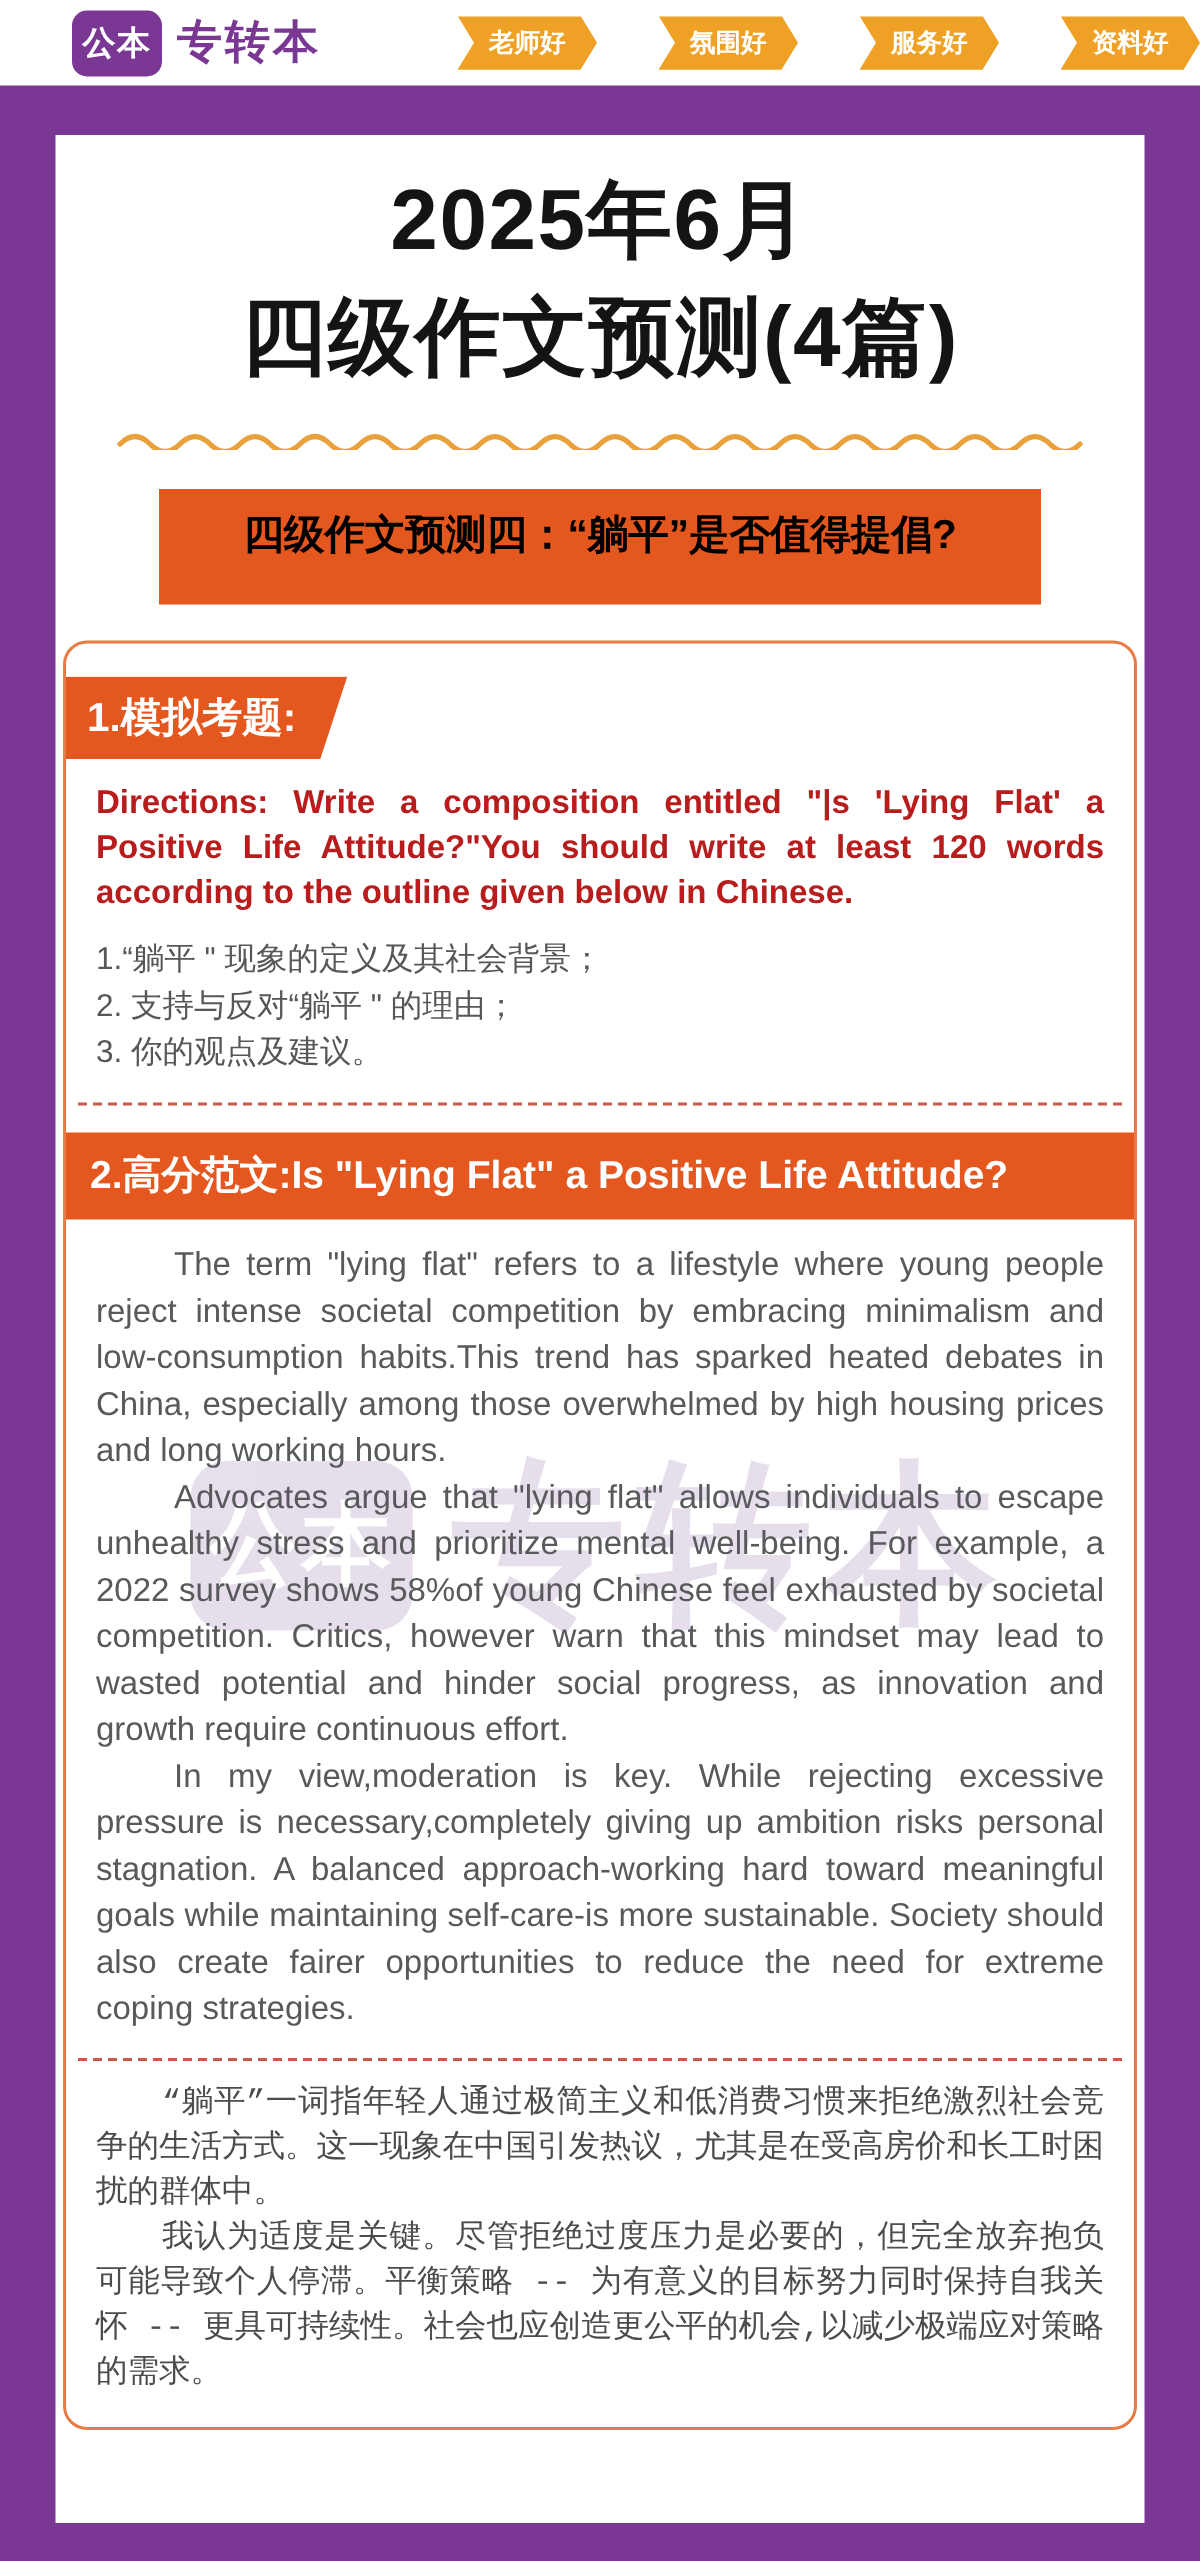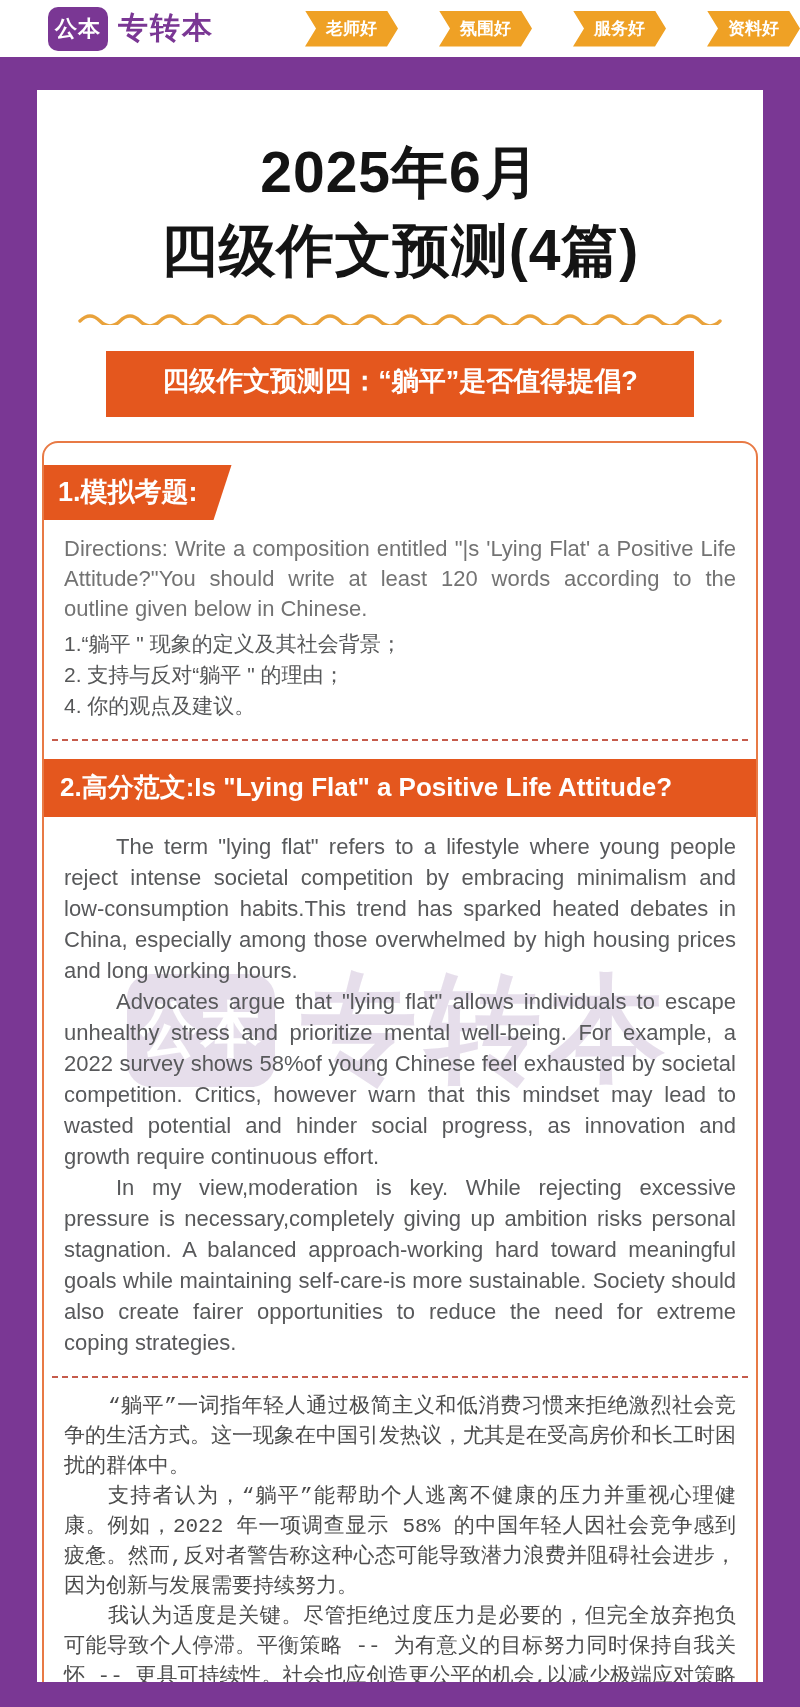--- a/index.html
+++ b/index.html
@@ -34,7 +34,7 @@
 
   .main-title {
     text-align:center; font-weight:900; color:#141414;
-    font-size:57px; line-height:1.36; margin-top:44px; letter-spacing:1px;
+    font-size:57px; line-height:1.36; margin-top:19px; letter-spacing:1px;
   }
   .wave { display:block; margin:20px auto 0; }
 

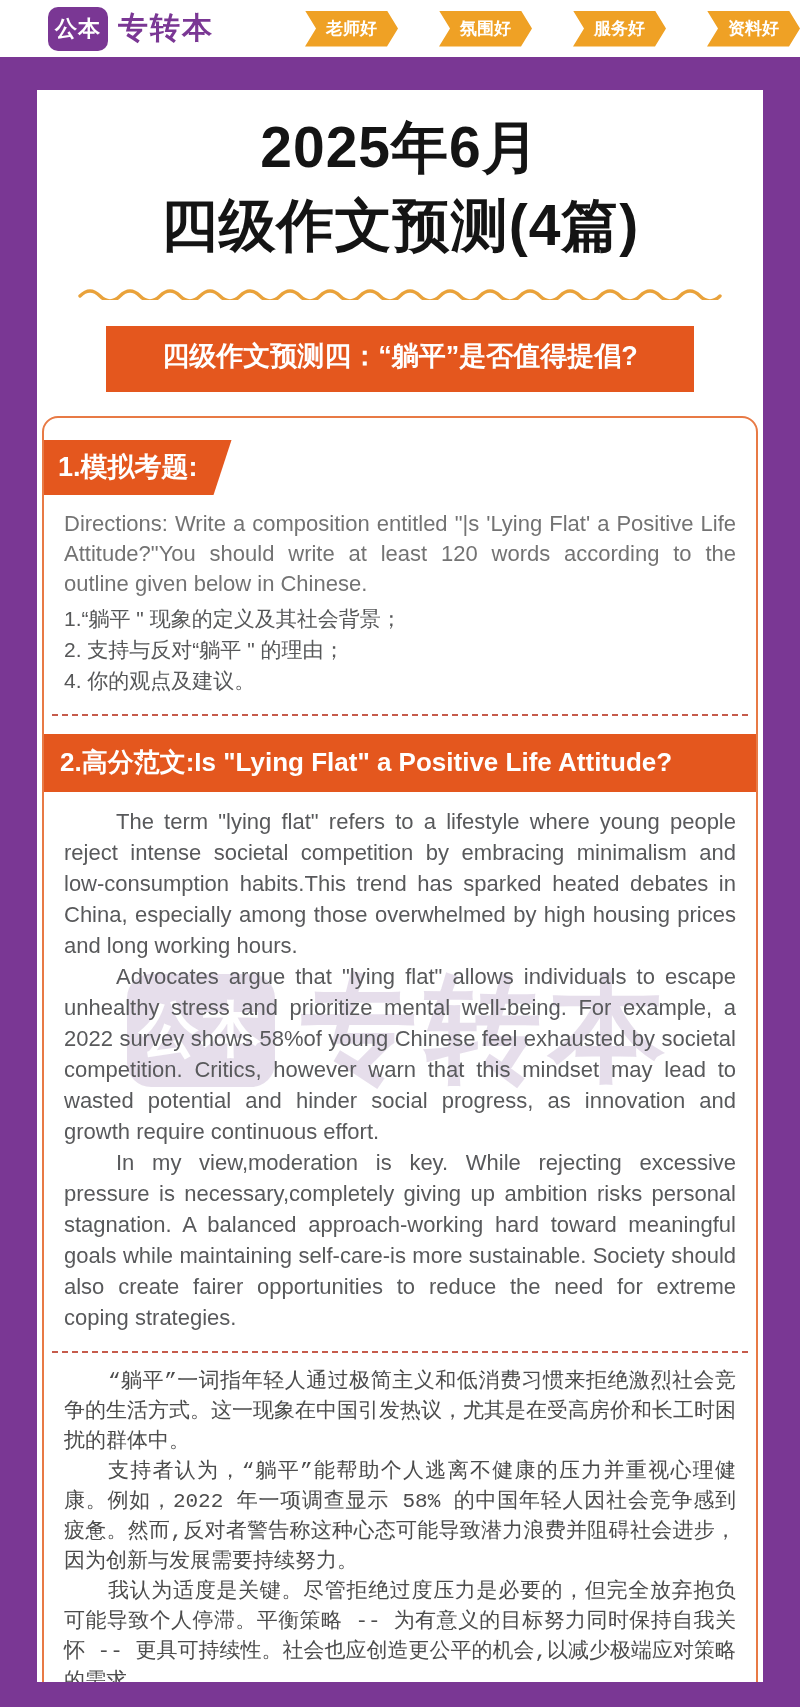--- a/index.html
+++ b/index.html
@@ -40,8 +40,8 @@
 
   .banner {
     width:588px; margin:26px auto 0;
-    background:#e4571e; color:#ffffff; font-weight:bold;
-    font-size:27px; text-align:center; padding:12px 0 18px;
+    background:#e4571e; color:#000000; font-weight:bold;
+    font-size:27px; text-align:center; padding:12px 0 29px;
   }
 
   .card {

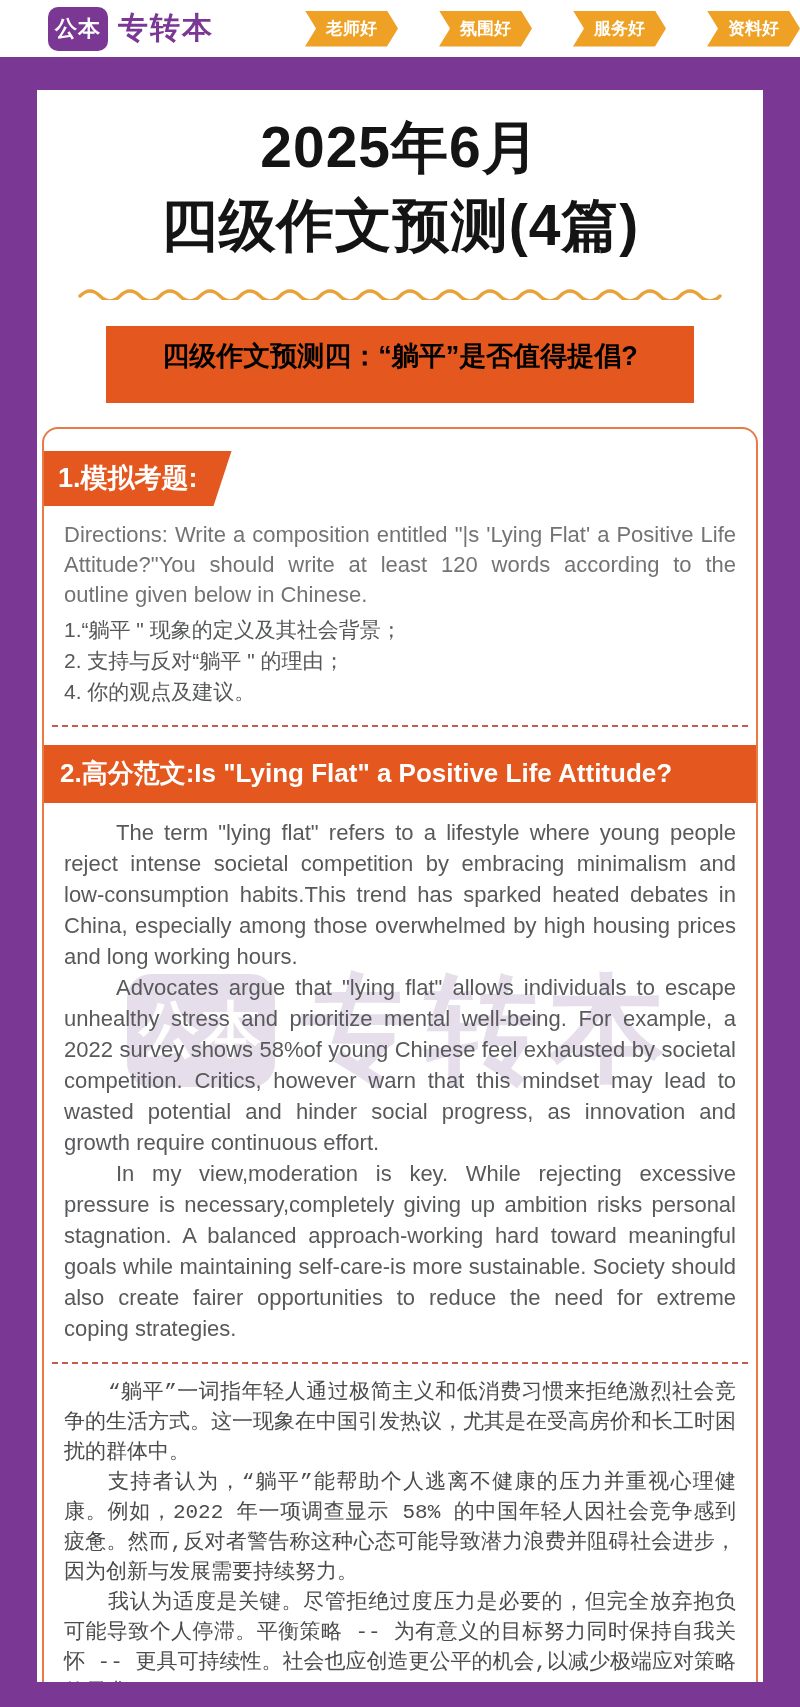--- a/index.html
+++ b/index.html
@@ -60,8 +60,8 @@
     padding:11px 18px 12px; margin:18px -20px 0;
   }
   .directions {
-    color:#737373; font-size:22px; line-height:30px;
-    margin:14px 2px 4px; text-align:justify;
+    color:#b91c1c; font-size:22px; line-height:30px;
+    margin:14px 2px 14px; text-align:justify;font-weight:bold;
   }
   .outline-item { color:#565758; font-size:21px; line-height:31px; margin:0 2px; }
   .dashed { border:none; border-top:2px dashed #c65b4b; margin:18px -10px 0; }

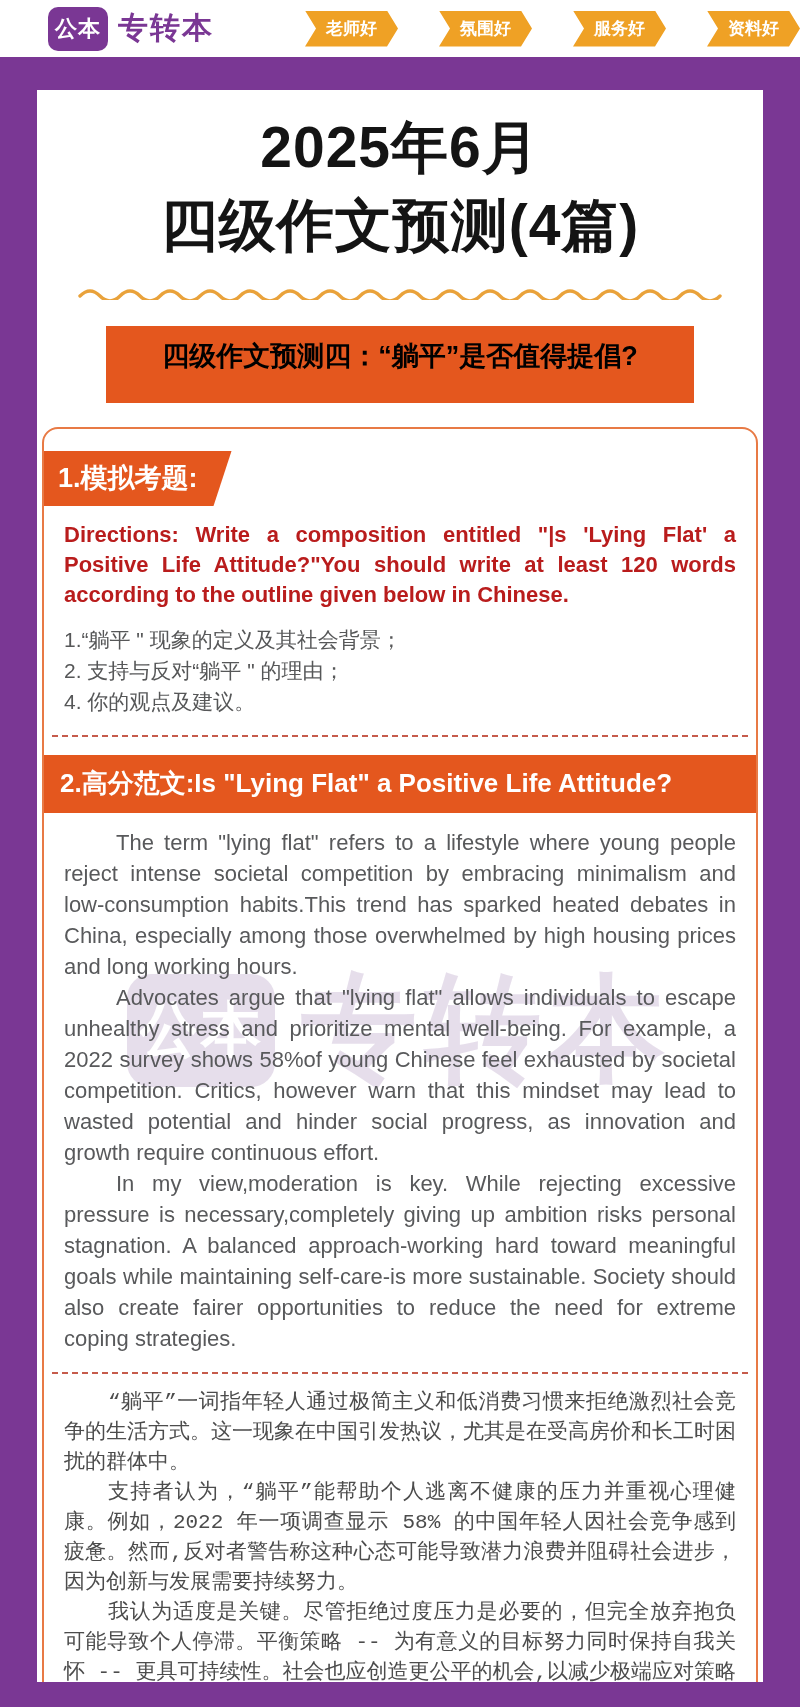--- a/index.html
+++ b/index.html
@@ -132,7 +132,7 @@
       <div>
         <div class="outline-item">1.“躺平 " 现象的定义及其社会背景；</div>
         <div class="outline-item">2. 支持与反对“躺平 " 的理由；</div>
-        <div class="outline-item">4. 你的观点及建议。</div>
+        <div class="outline-item">3. 你的观点及建议。</div>
       </div>
 
       <hr class="dashed">

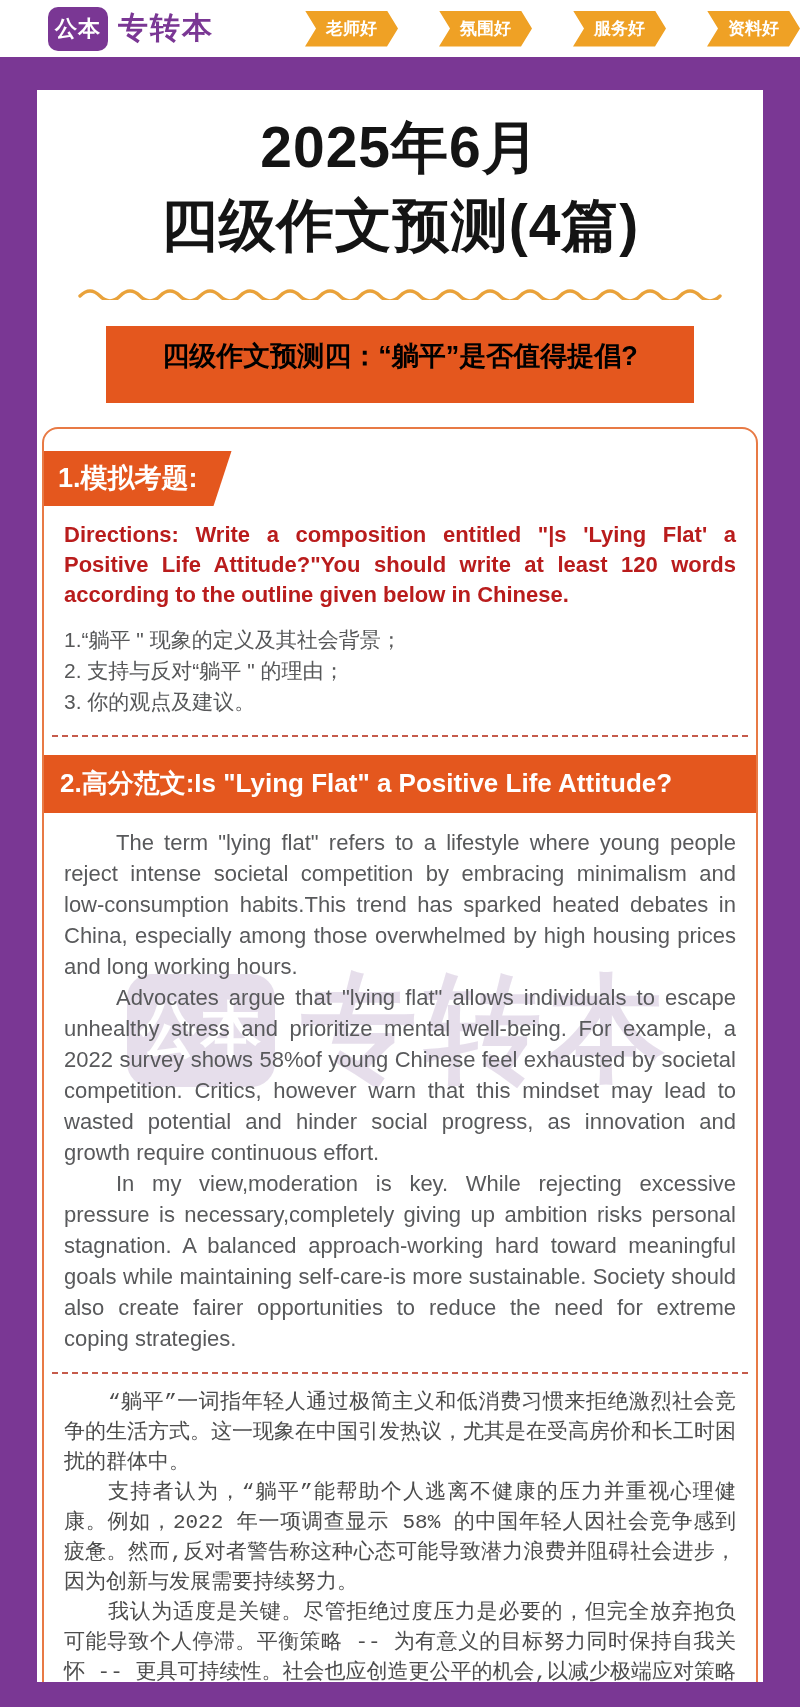--- a/index.html
+++ b/index.html
@@ -148,7 +148,6 @@
 
       <div class="cn">
         <p>“躺平”一词指年轻人通过极简主义和低消费习惯来拒绝激烈社会竞争的生活方式。这一现象在中国引发热议，尤其是在受高房价和长工时困扰的群体中。</p>
-        <p>支持者认为，“躺平”能帮助个人逃离不健康的压力并重视心理健康。例如，2022 年一项调查显示 58% 的中国年轻人因社会竞争感到疲惫。然而,反对者警告称这种心态可能导致潜力浪费并阻碍社会进步，因为创新与发展需要持续努力。</p>
         <p>我认为适度是关键。尽管拒绝过度压力是必要的，但完全放弃抱负可能导致个人停滞。平衡策略 -- 为有意义的目标努力同时保持自我关怀 -- 更具可持续性。社会也应创造更公平的机会,以减少极端应对策略的需求。</p>
       </div>
 

